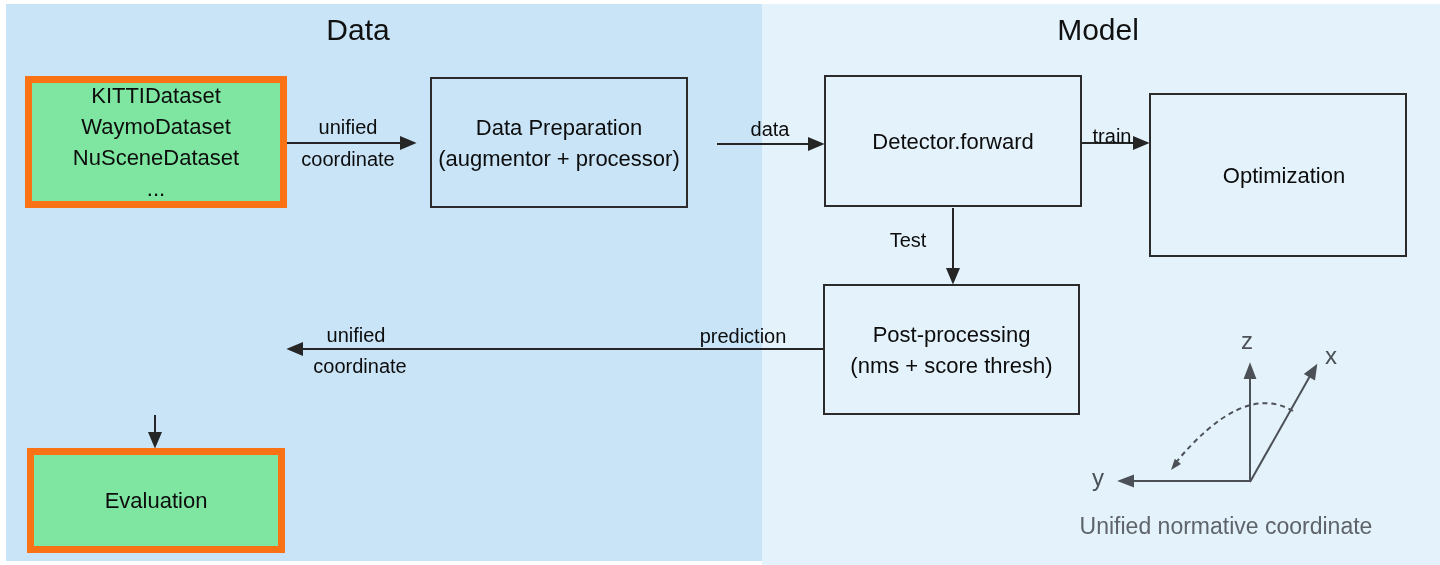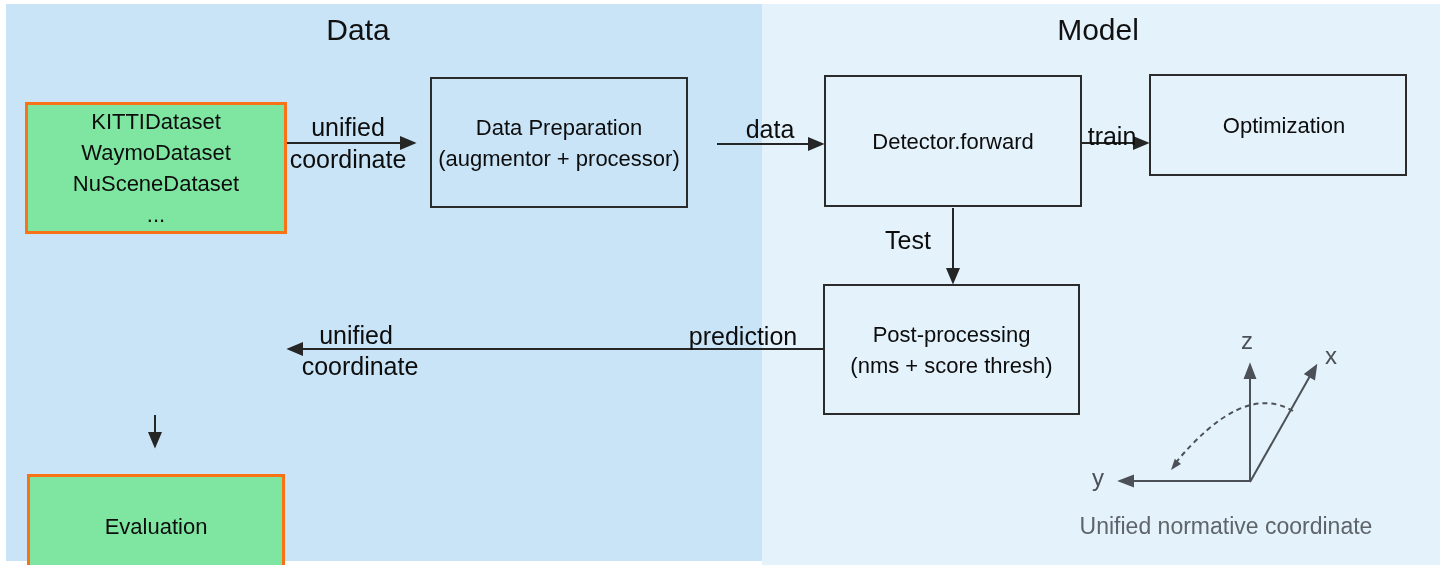--- a/index.html
+++ b/index.html
@@ -11,7 +11,7 @@
   .section-title{position:absolute;transform:translate(-50%,-50%);font-size:30px;color:#111;white-space:nowrap;}
   .node{position:absolute;box-sizing:border-box;display:flex;flex-direction:column;align-items:center;
     justify-content:center;text-align:center;color:#0d0d0d;font-size:22px;line-height:31px;white-space:nowrap;}
-  .node-green{background:#7ee6a0;border:3px solid #f97316;margin-top:26px;}
+  .node-green{background:#7ee6a0;border:7px solid #f97316;}
   .node-blue-left{background:#c9e4f7;border:2px solid #2b2b2b;}
   .node-blue-right{background:#e4f2fb;border:2px solid #2b2b2b;}
   .edge-label{position:absolute;transform:translate(-50%,-50%);font-size:25px;color:#0d0d0d;white-space:nowrap;}

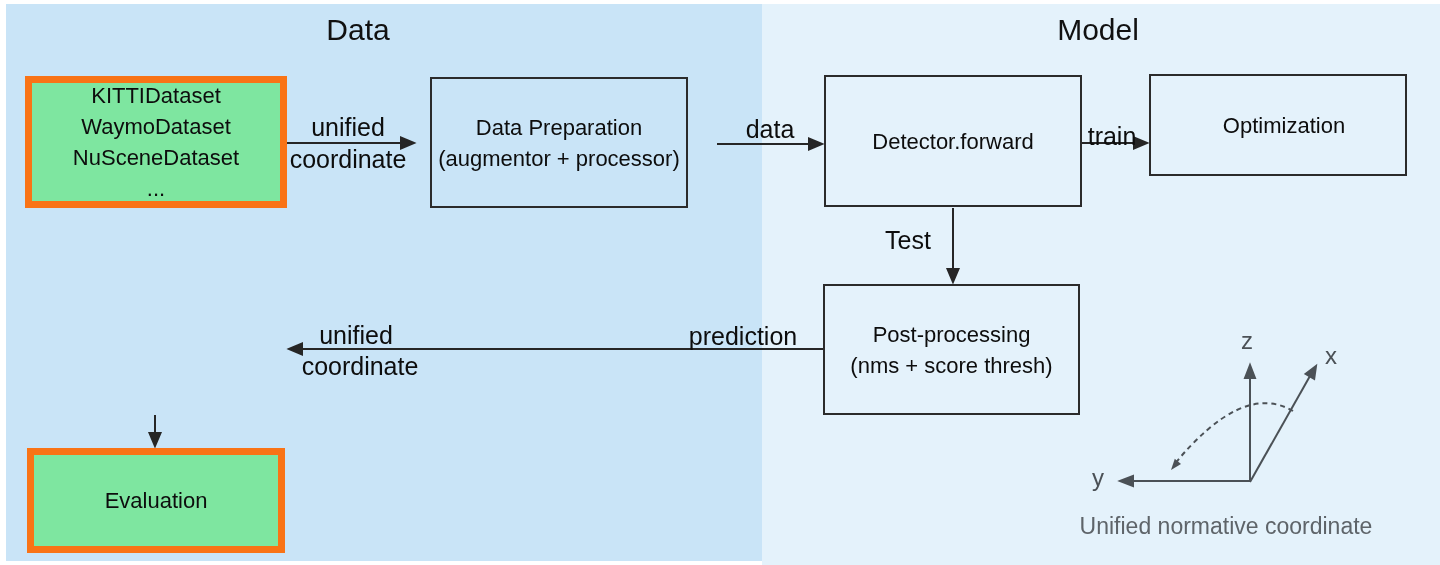--- a/index.html
+++ b/index.html
@@ -14,7 +14,7 @@
   .node-green{background:#7ee6a0;border:7px solid #f97316;}
   .node-blue-left{background:#c9e4f7;border:2px solid #2b2b2b;}
   .node-blue-right{background:#e4f2fb;border:2px solid #2b2b2b;}
-  .edge-label{position:absolute;transform:translate(-50%,-50%);font-size:25px;color:#0d0d0d;white-space:nowrap;}
+  .edge-label{position:absolute;transform:translate(-50%,-50%);font-size:20px;color:#0d0d0d;white-space:nowrap;}
   .axis-label{position:absolute;transform:translate(-50%,-50%);font-size:24px;color:#4b5156;white-space:nowrap;}
   .caption{position:absolute;transform:translate(-50%,-50%);font-size:23px;color:#5e6469;white-space:nowrap;}
   svg.layer{position:absolute;left:0;top:0;width:1440px;height:565px;pointer-events:none;}

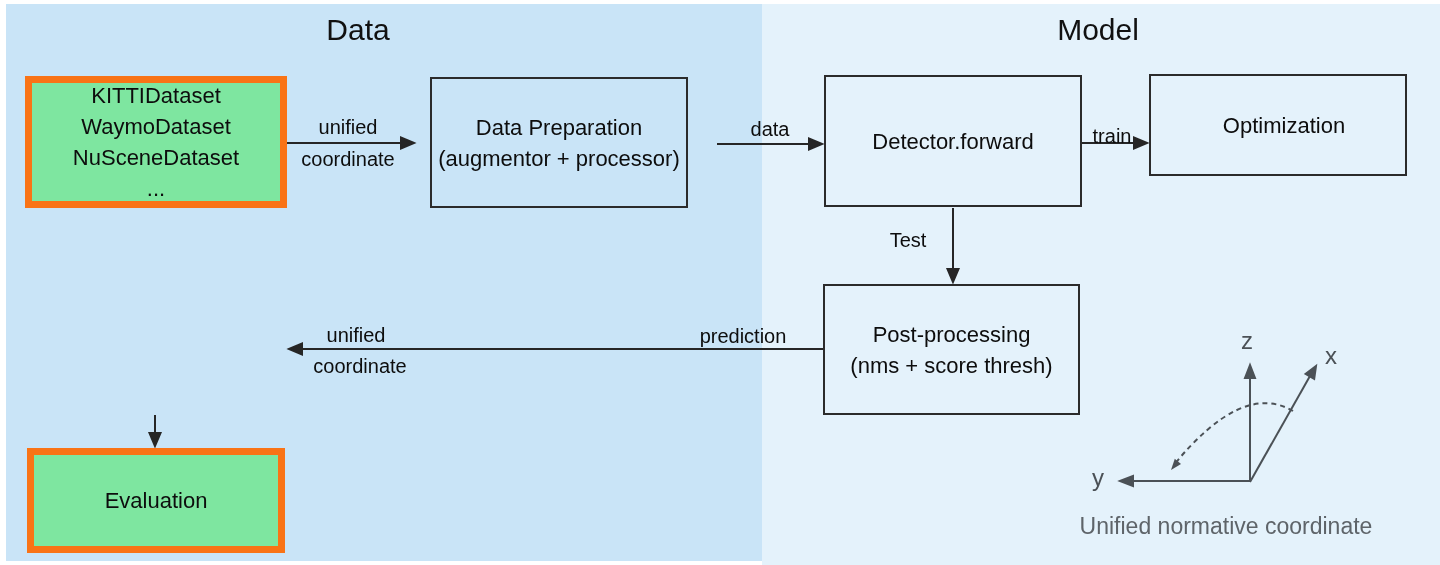--- a/index.html
+++ b/index.html
@@ -93,7 +93,7 @@
     <span>Detector.forward</span>
   </div>
 
-  <div class="node node-blue-right" style="left:1149px;top:74px;width:258px;height:102px;padding-left:12px;">
+  <div class="node node-blue-right" style="left:1149px;top:93px;width:258px;height:164px;padding-left:12px;">
     <span>Optimization</span>
   </div>
 

